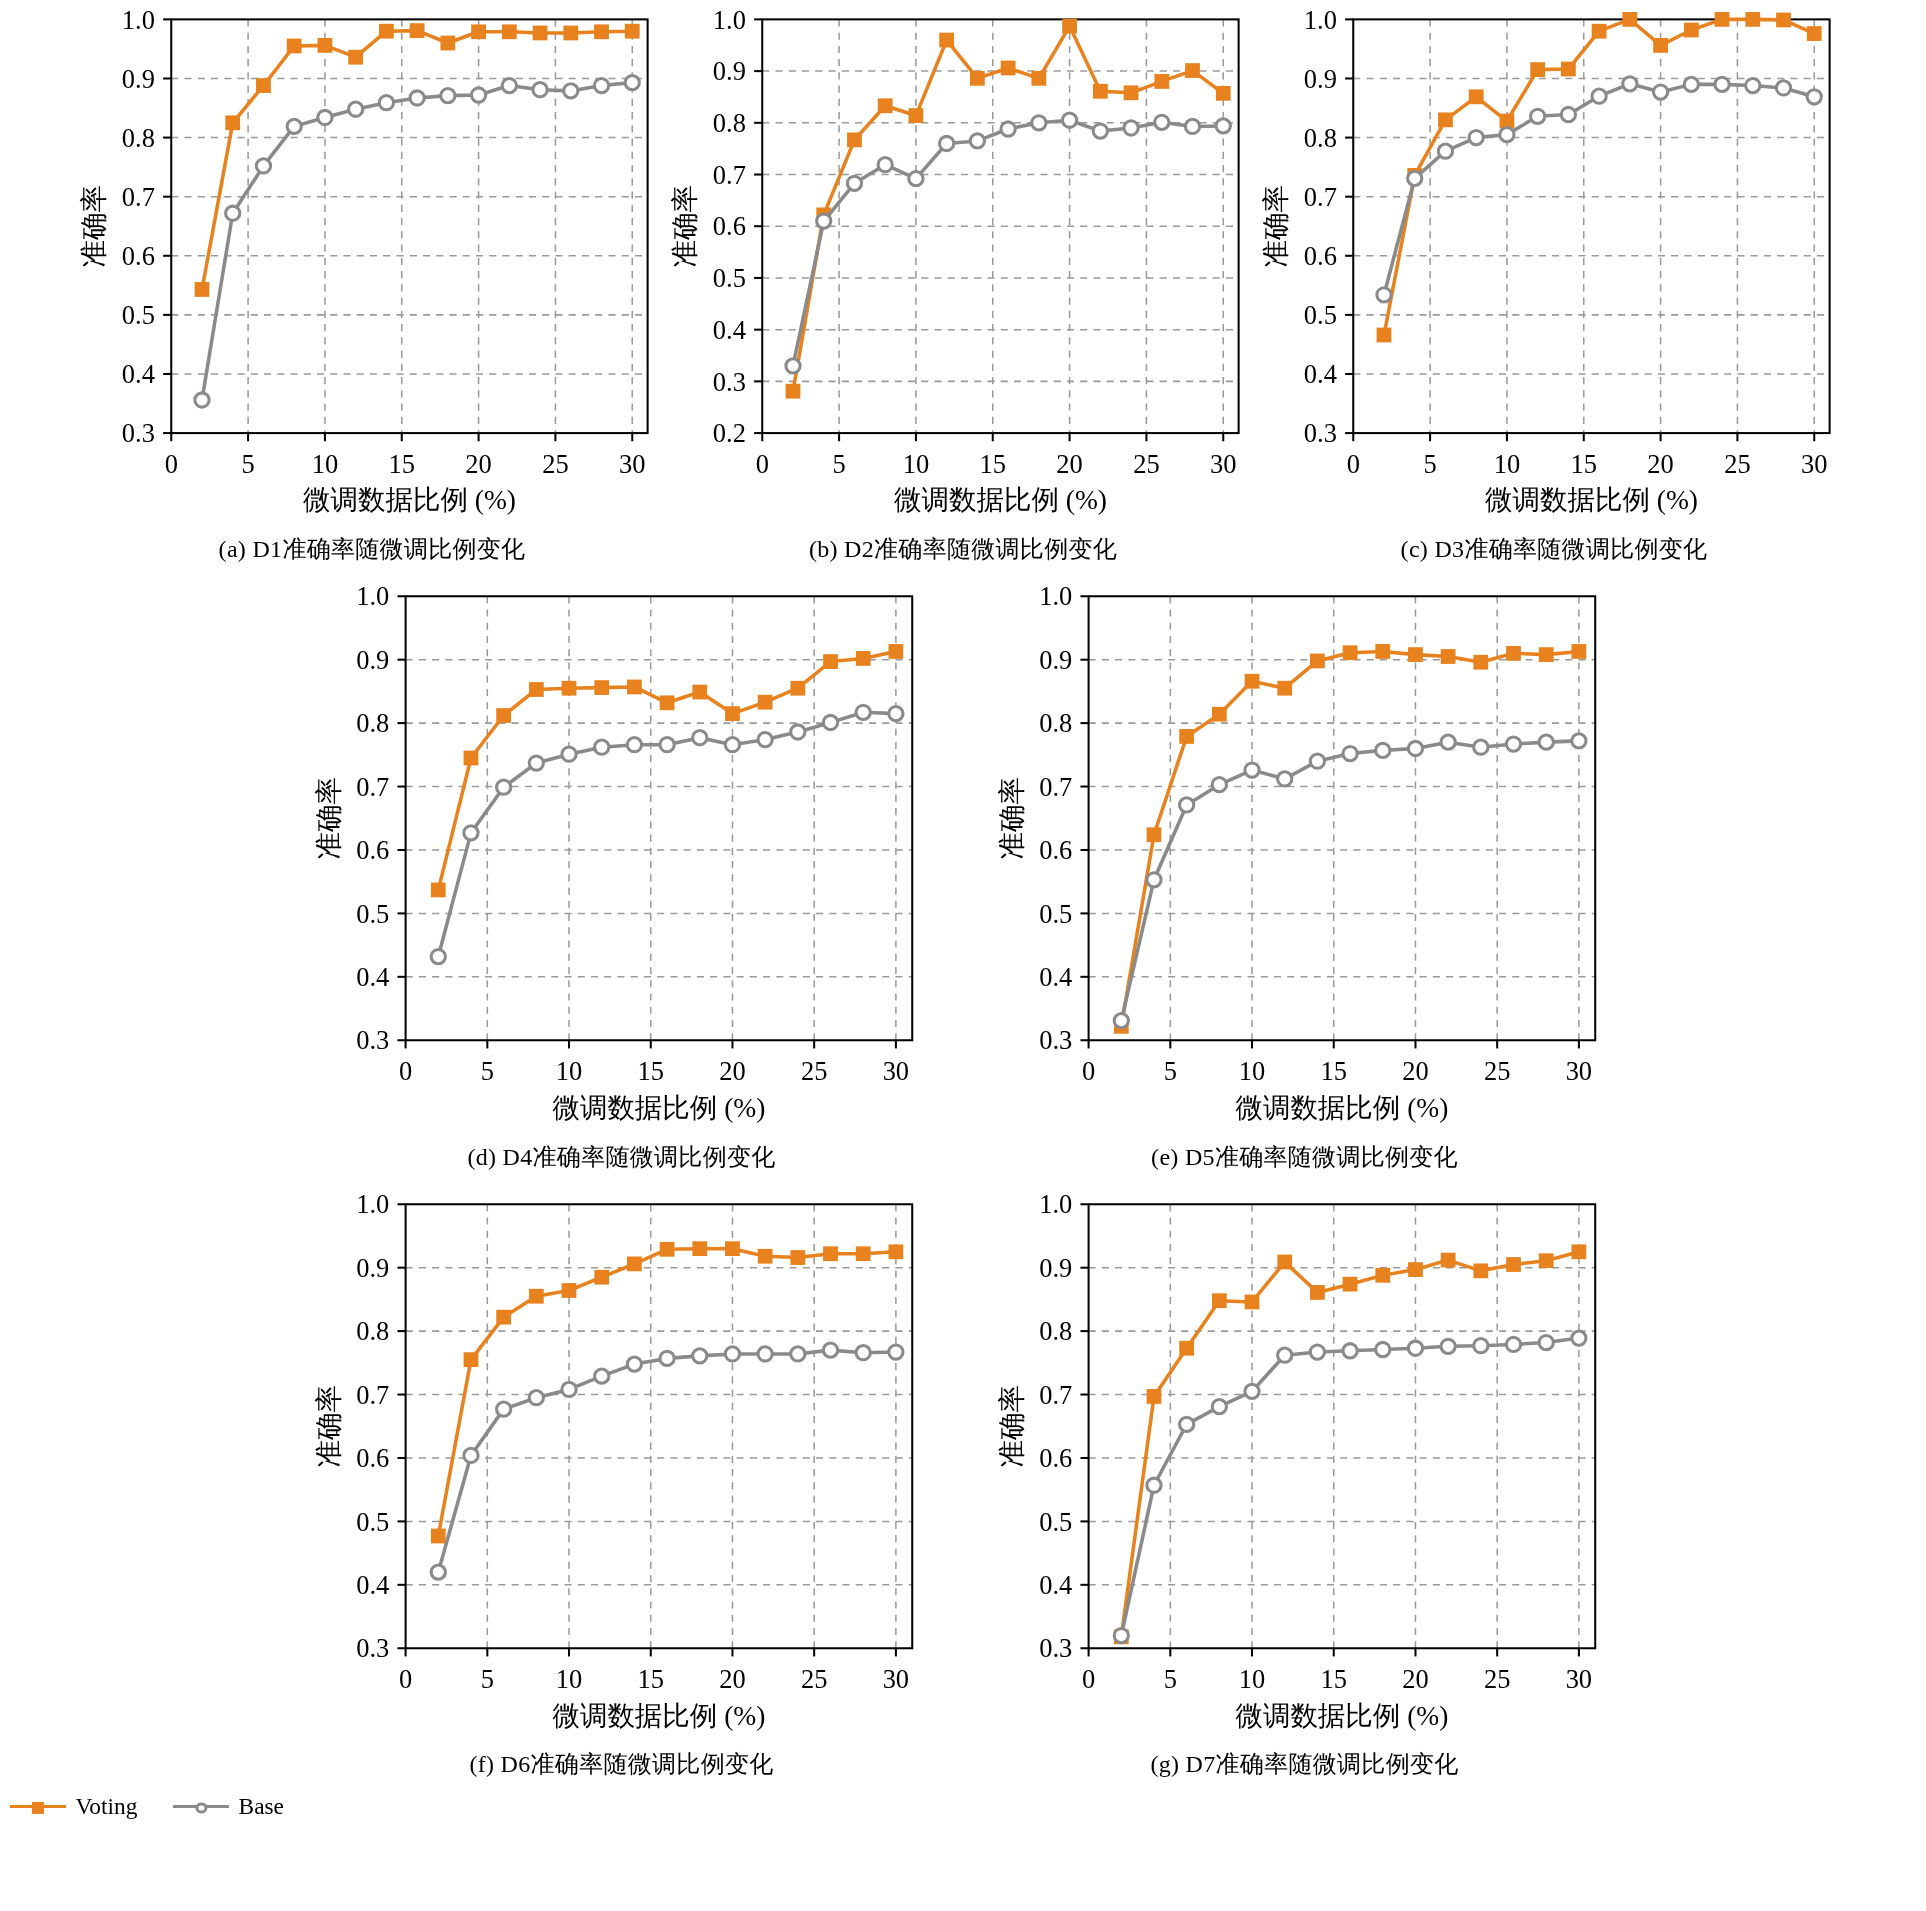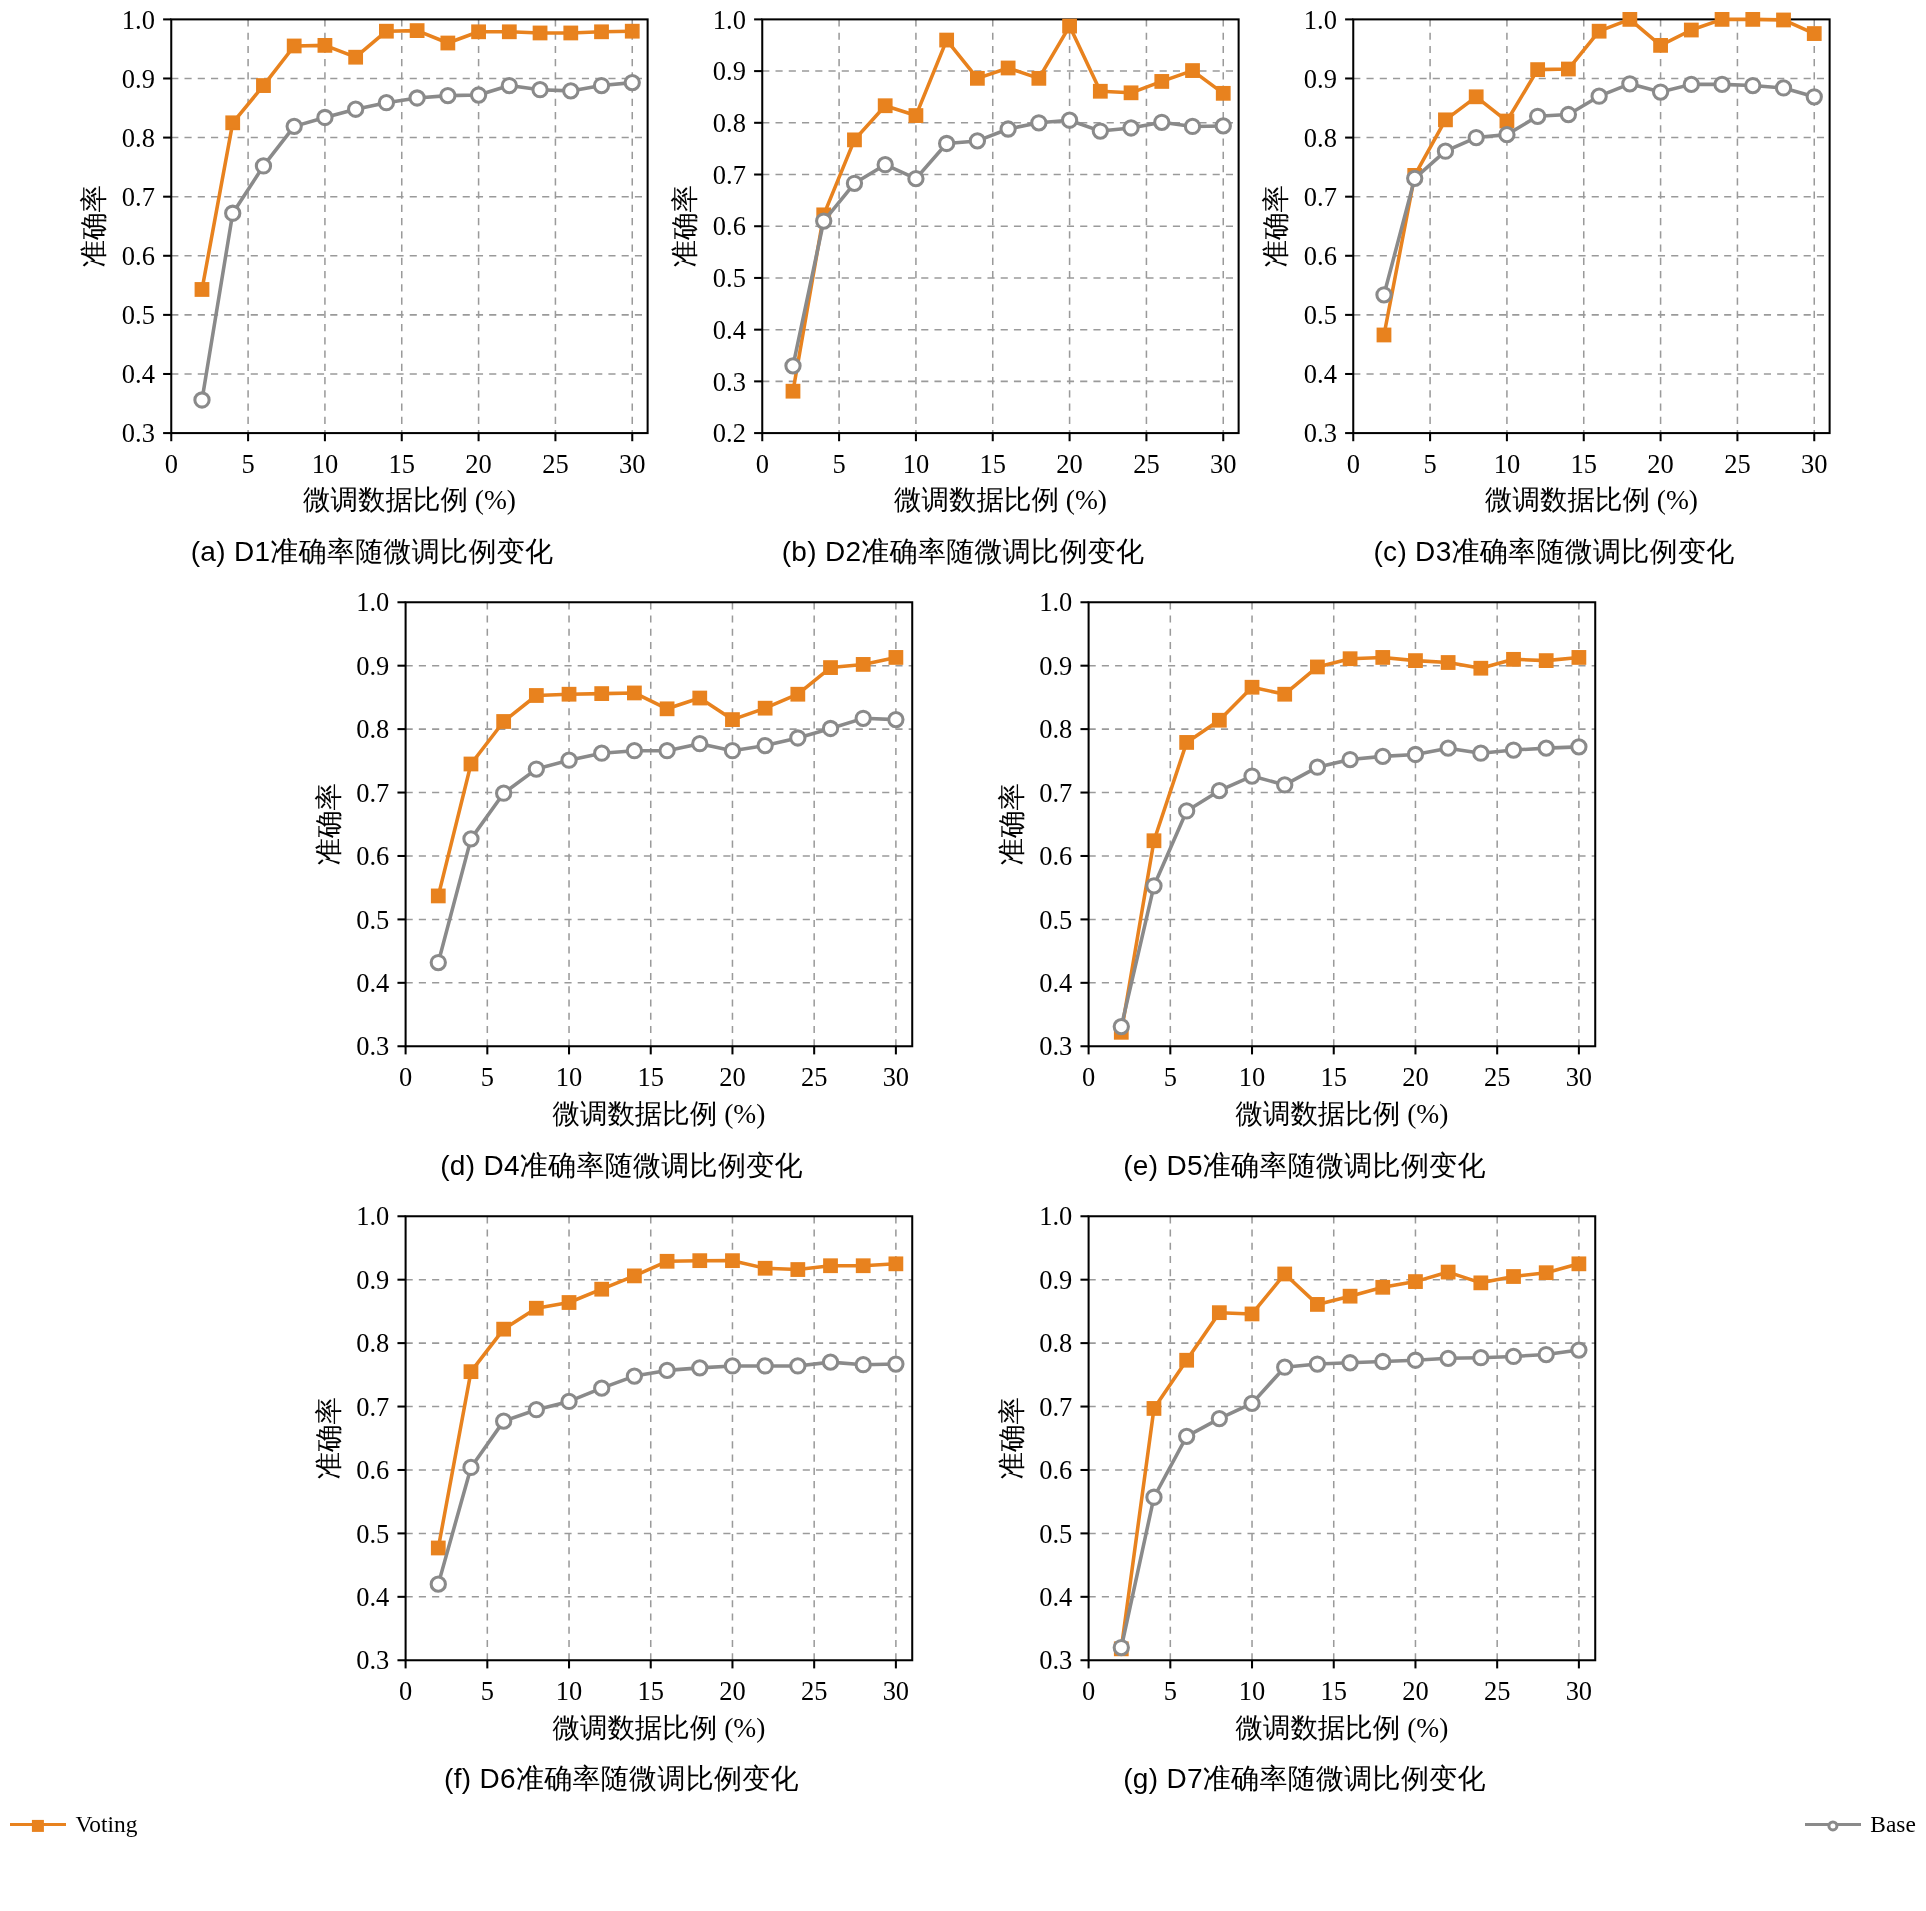--- a/index.html
+++ b/index.html
@@ -9,7 +9,7 @@
   .cell{display:flex;flex-direction:column;align-items:center;}
   .plotwrap{position:relative;}
   svg{display:block;}
-  .caption{font-family:Liberation Sans, sans-serif;font-size:28px;margin-top:3.1px;letter-spacing:0.3px;}
+  .caption{font-family:Liberation Serif, serif;font-size:24px;margin-top:3.1px;letter-spacing:0.3px;}
   .legend{display:flex;justify-content:space-between;align-items:center;gap:36px;margin-top:13.2px;}
   .legend-item{display:flex;align-items:center;gap:9.2px;font-size:23.4px;font-family:"Liberation Serif",serif;}
   .legend-line{display:inline-block;width:56px;height:0;border-top:3.6px solid #e8821e;position:relative;}

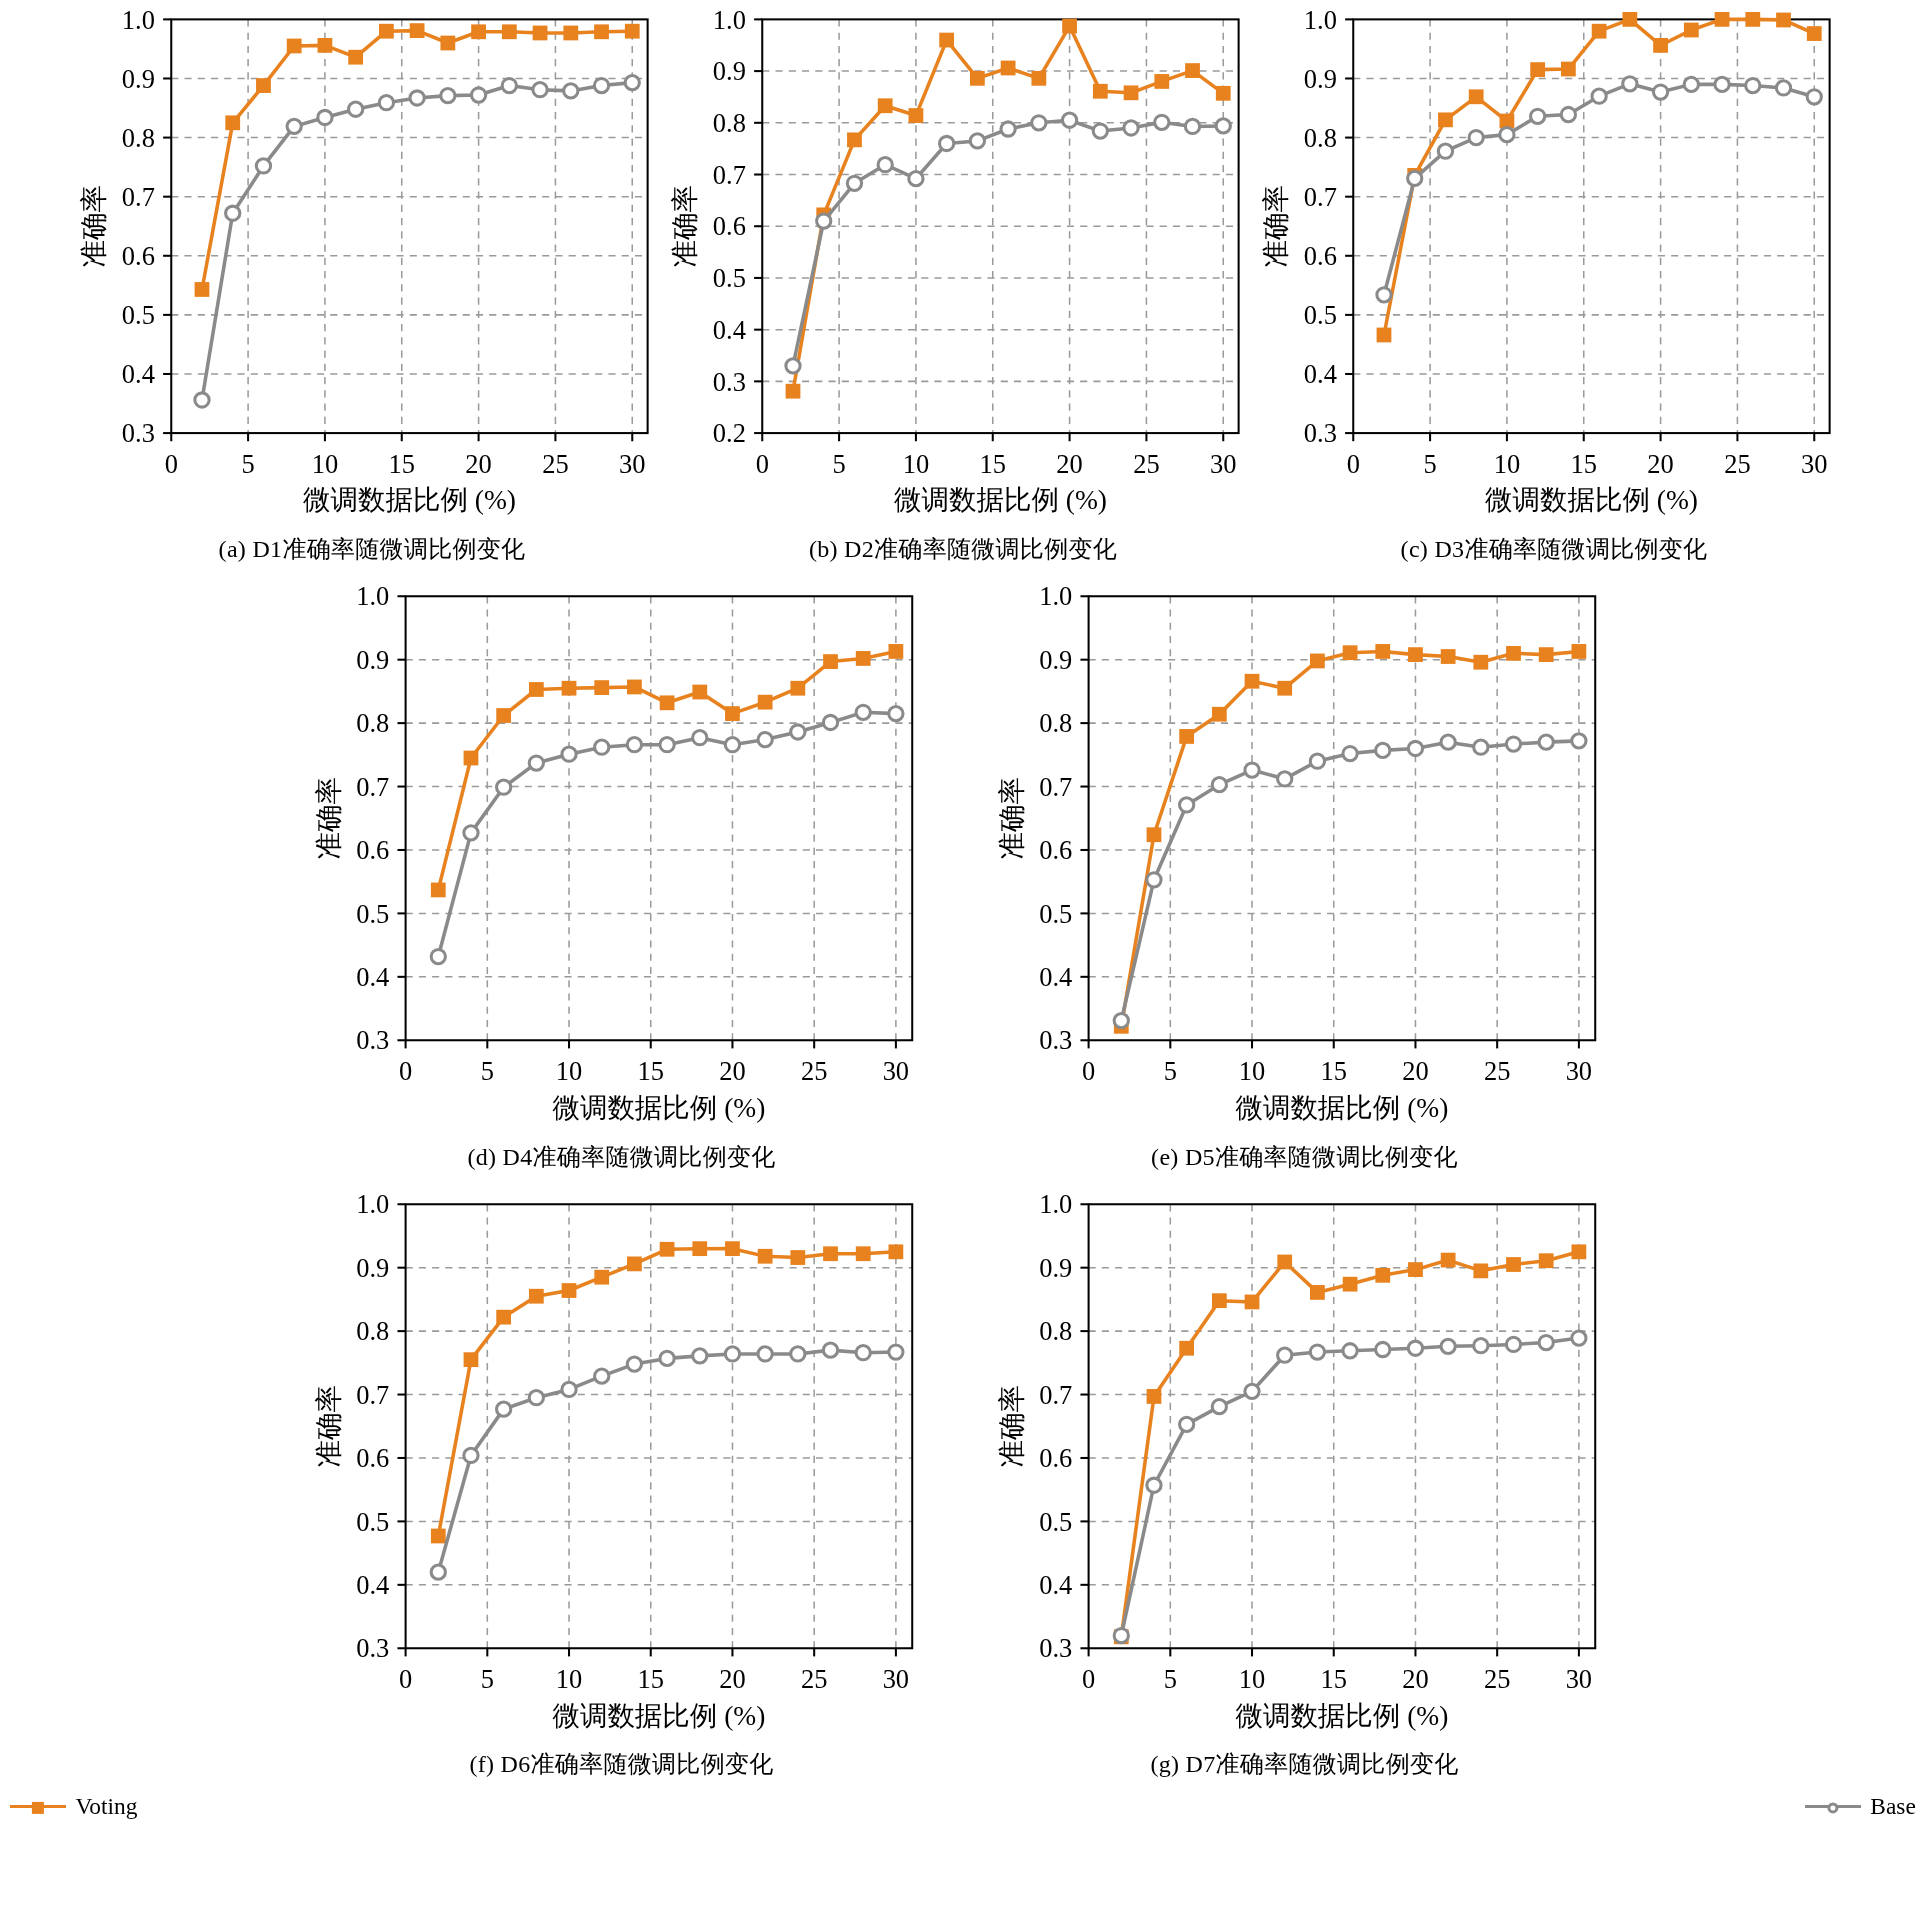--- a/index.html
+++ b/index.html
@@ -10,7 +10,7 @@
   .plotwrap{position:relative;}
   svg{display:block;}
   .caption{font-family:Liberation Serif, serif;font-size:24px;margin-top:3.1px;letter-spacing:0.3px;}
-  .legend{display:flex;justify-content:space-between;align-items:center;gap:36px;margin-top:13.2px;}
+  .legend{display:flex;justify-content:flex-start;align-items:center;gap:36px;margin-top:13.2px;}
   .legend-item{display:flex;align-items:center;gap:9.2px;font-size:23.4px;font-family:"Liberation Serif",serif;}
   .legend-line{display:inline-block;width:56px;height:0;border-top:3.6px solid #e8821e;position:relative;}
   .legend-line.base{border-top-color:#8a8a8a;}

